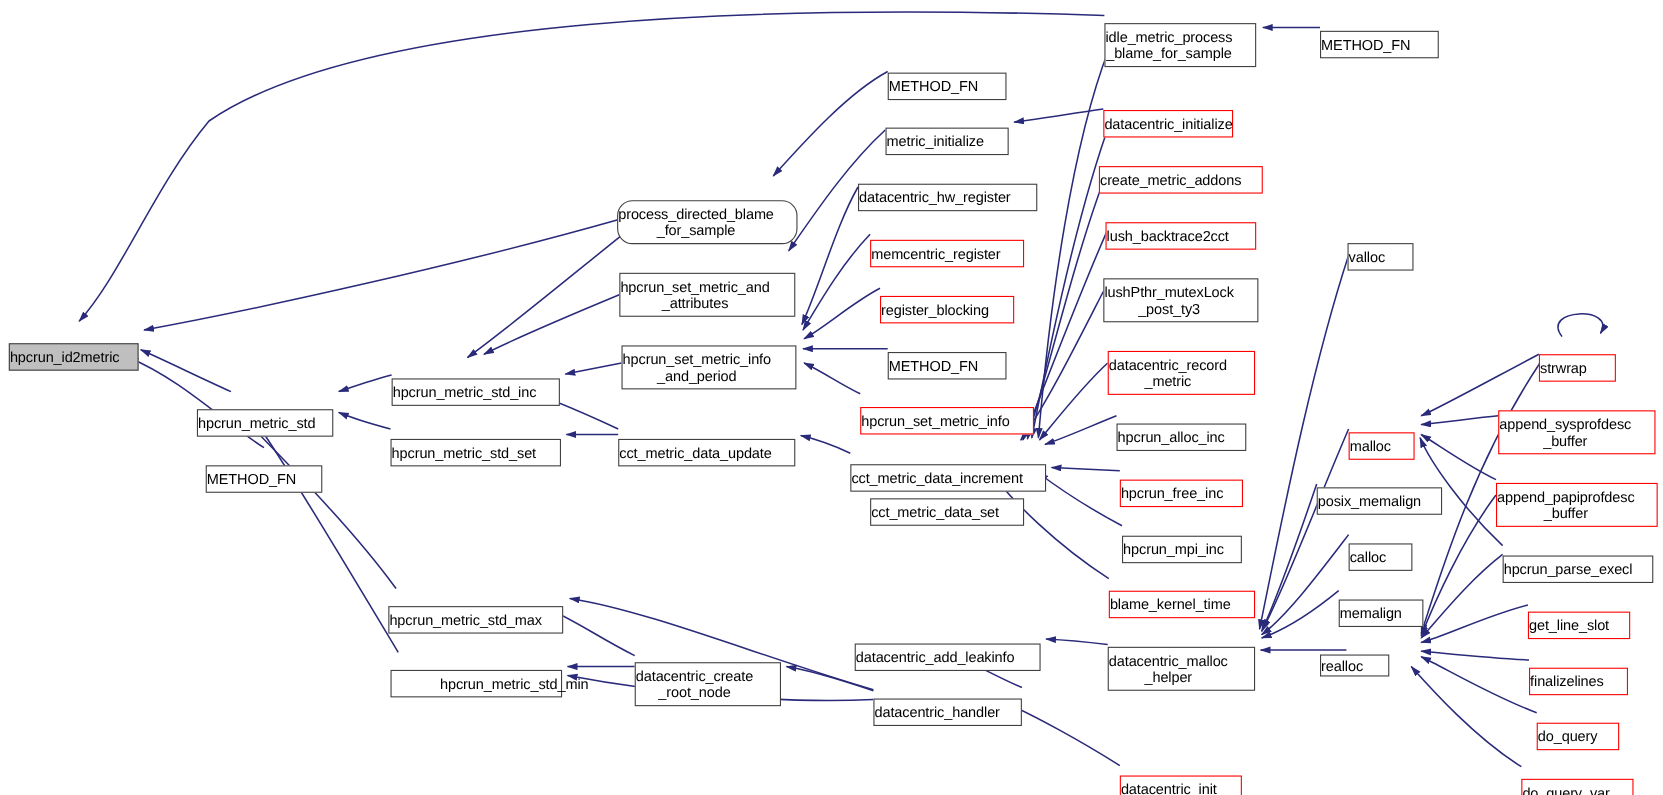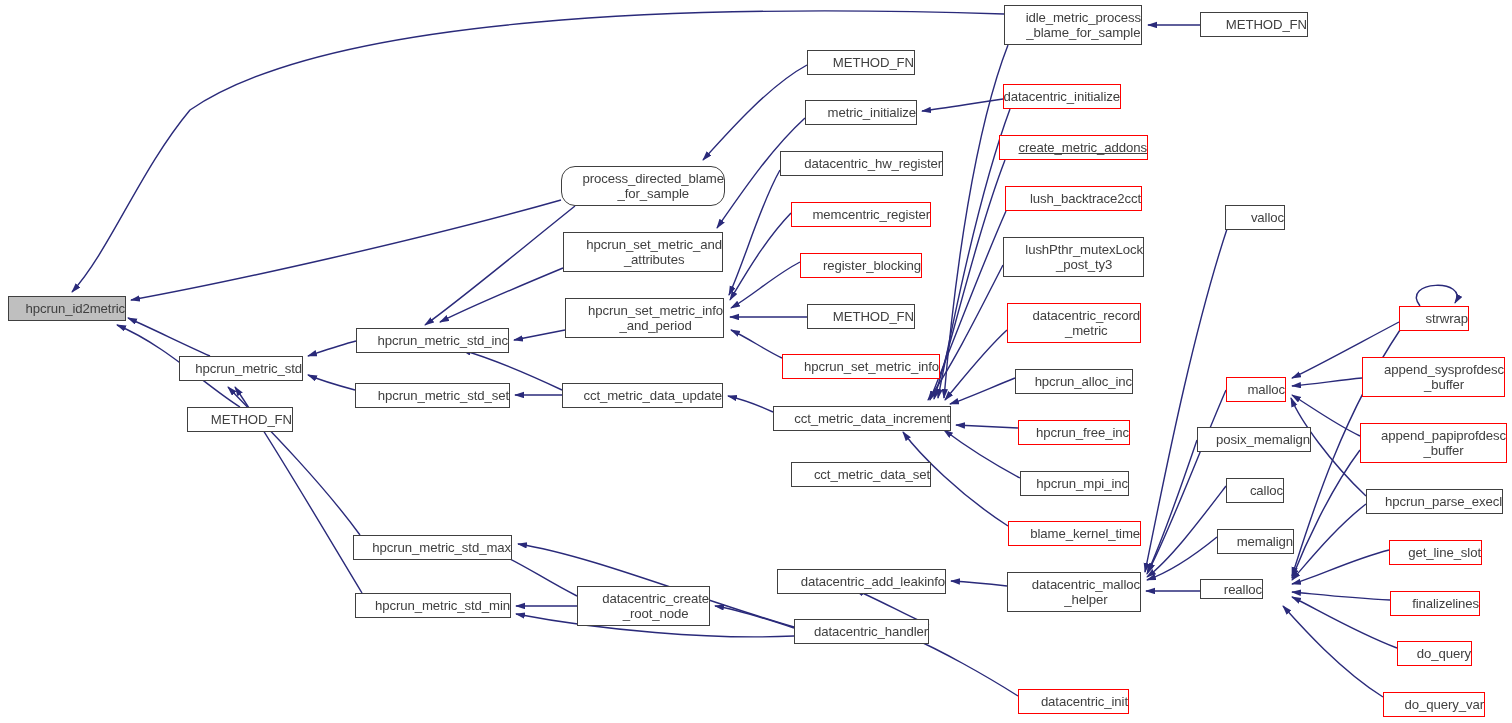--- a/index.html
+++ b/index.html
@@ -28,16 +28,17 @@
     box-sizing: border-box;
     display: flex;
     align-items: center;
-    justify-content: flex-end;
+    justify-content: flex-start;
     text-align: center;
     font-size: 13.2px;
     line-height: 15px;
-    color: #404040;
+    color: #000000;
     background: #ffffff;
     border: 1px solid #404040;
     white-space: pre;
     letter-spacing: -0.1px;
     z-index: 5;
+    margin-top: 16px;
   }
   .node.red {
     border-color: #ff0000;

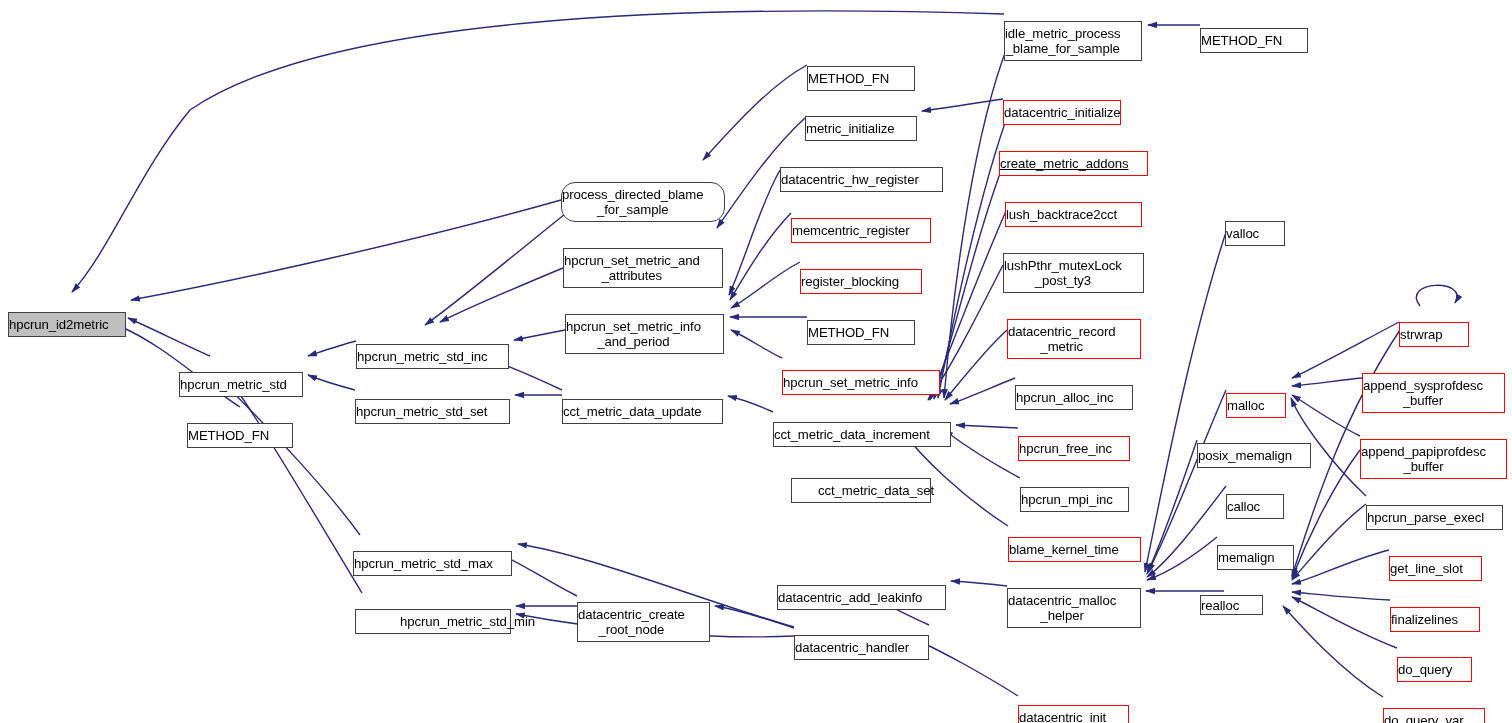--- a/index.html
+++ b/index.html
@@ -294,7 +294,7 @@
     <span class="lbl">datacentric_initialize</span>
   </div>
 
-  <div class="node red" style="left:999px;top:135px;width:149px;height:25px;text-decoration:underline;">
+  <div class="node red" style="left:999px;top:135px;width:149px;height:25px;">
     <span class="lbl">create_metric_addons</span>
   </div>
 

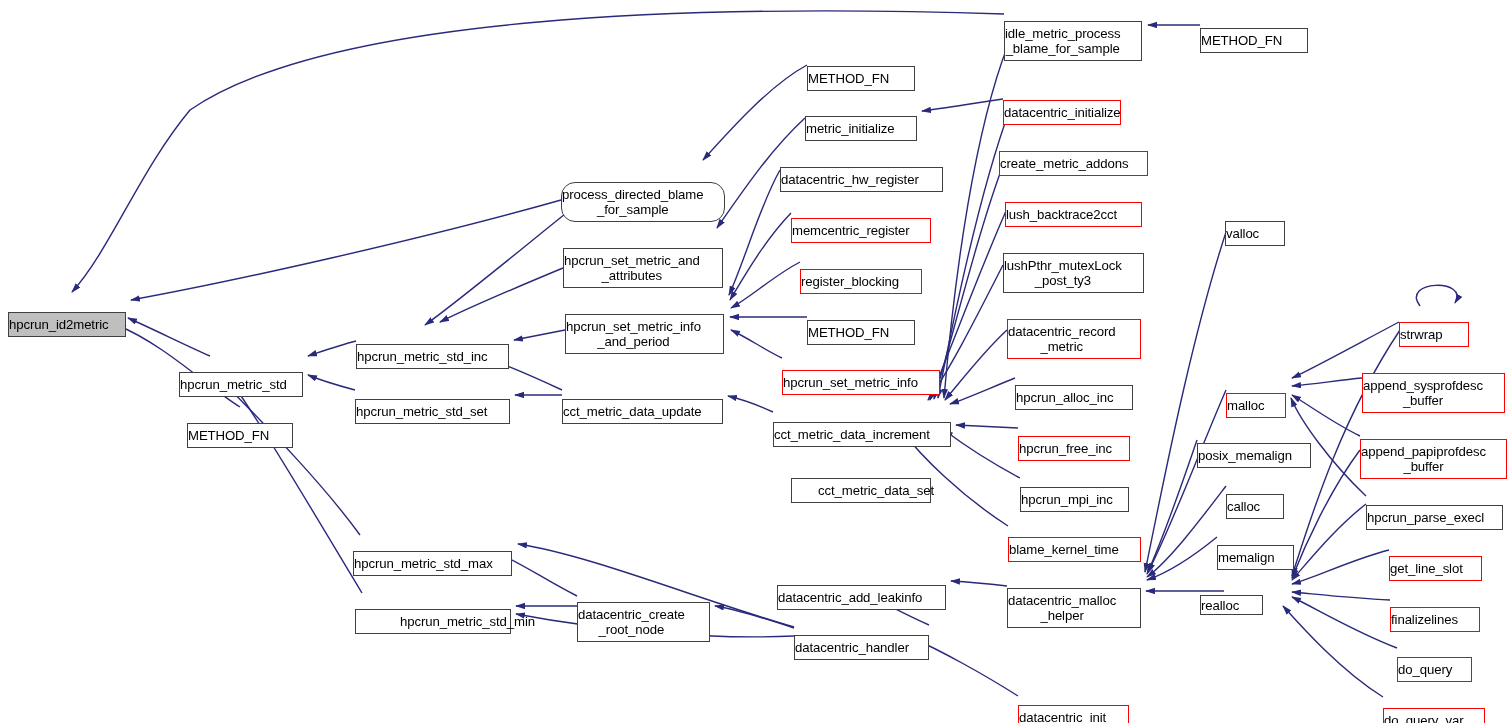--- a/index.html
+++ b/index.html
@@ -269,7 +269,7 @@
     <span class="lbl">cct_metric_data_increment</span>
   </div>
 
-  <div class="node" style="left:791px;top:462px;width:140px;height:25px;padding-left:26px;">
+  <div class="node" style="left:791px;top:437px;width:140px;height:25px;">
     <span class="lbl">cct_metric_data_set</span>
   </div>
 

